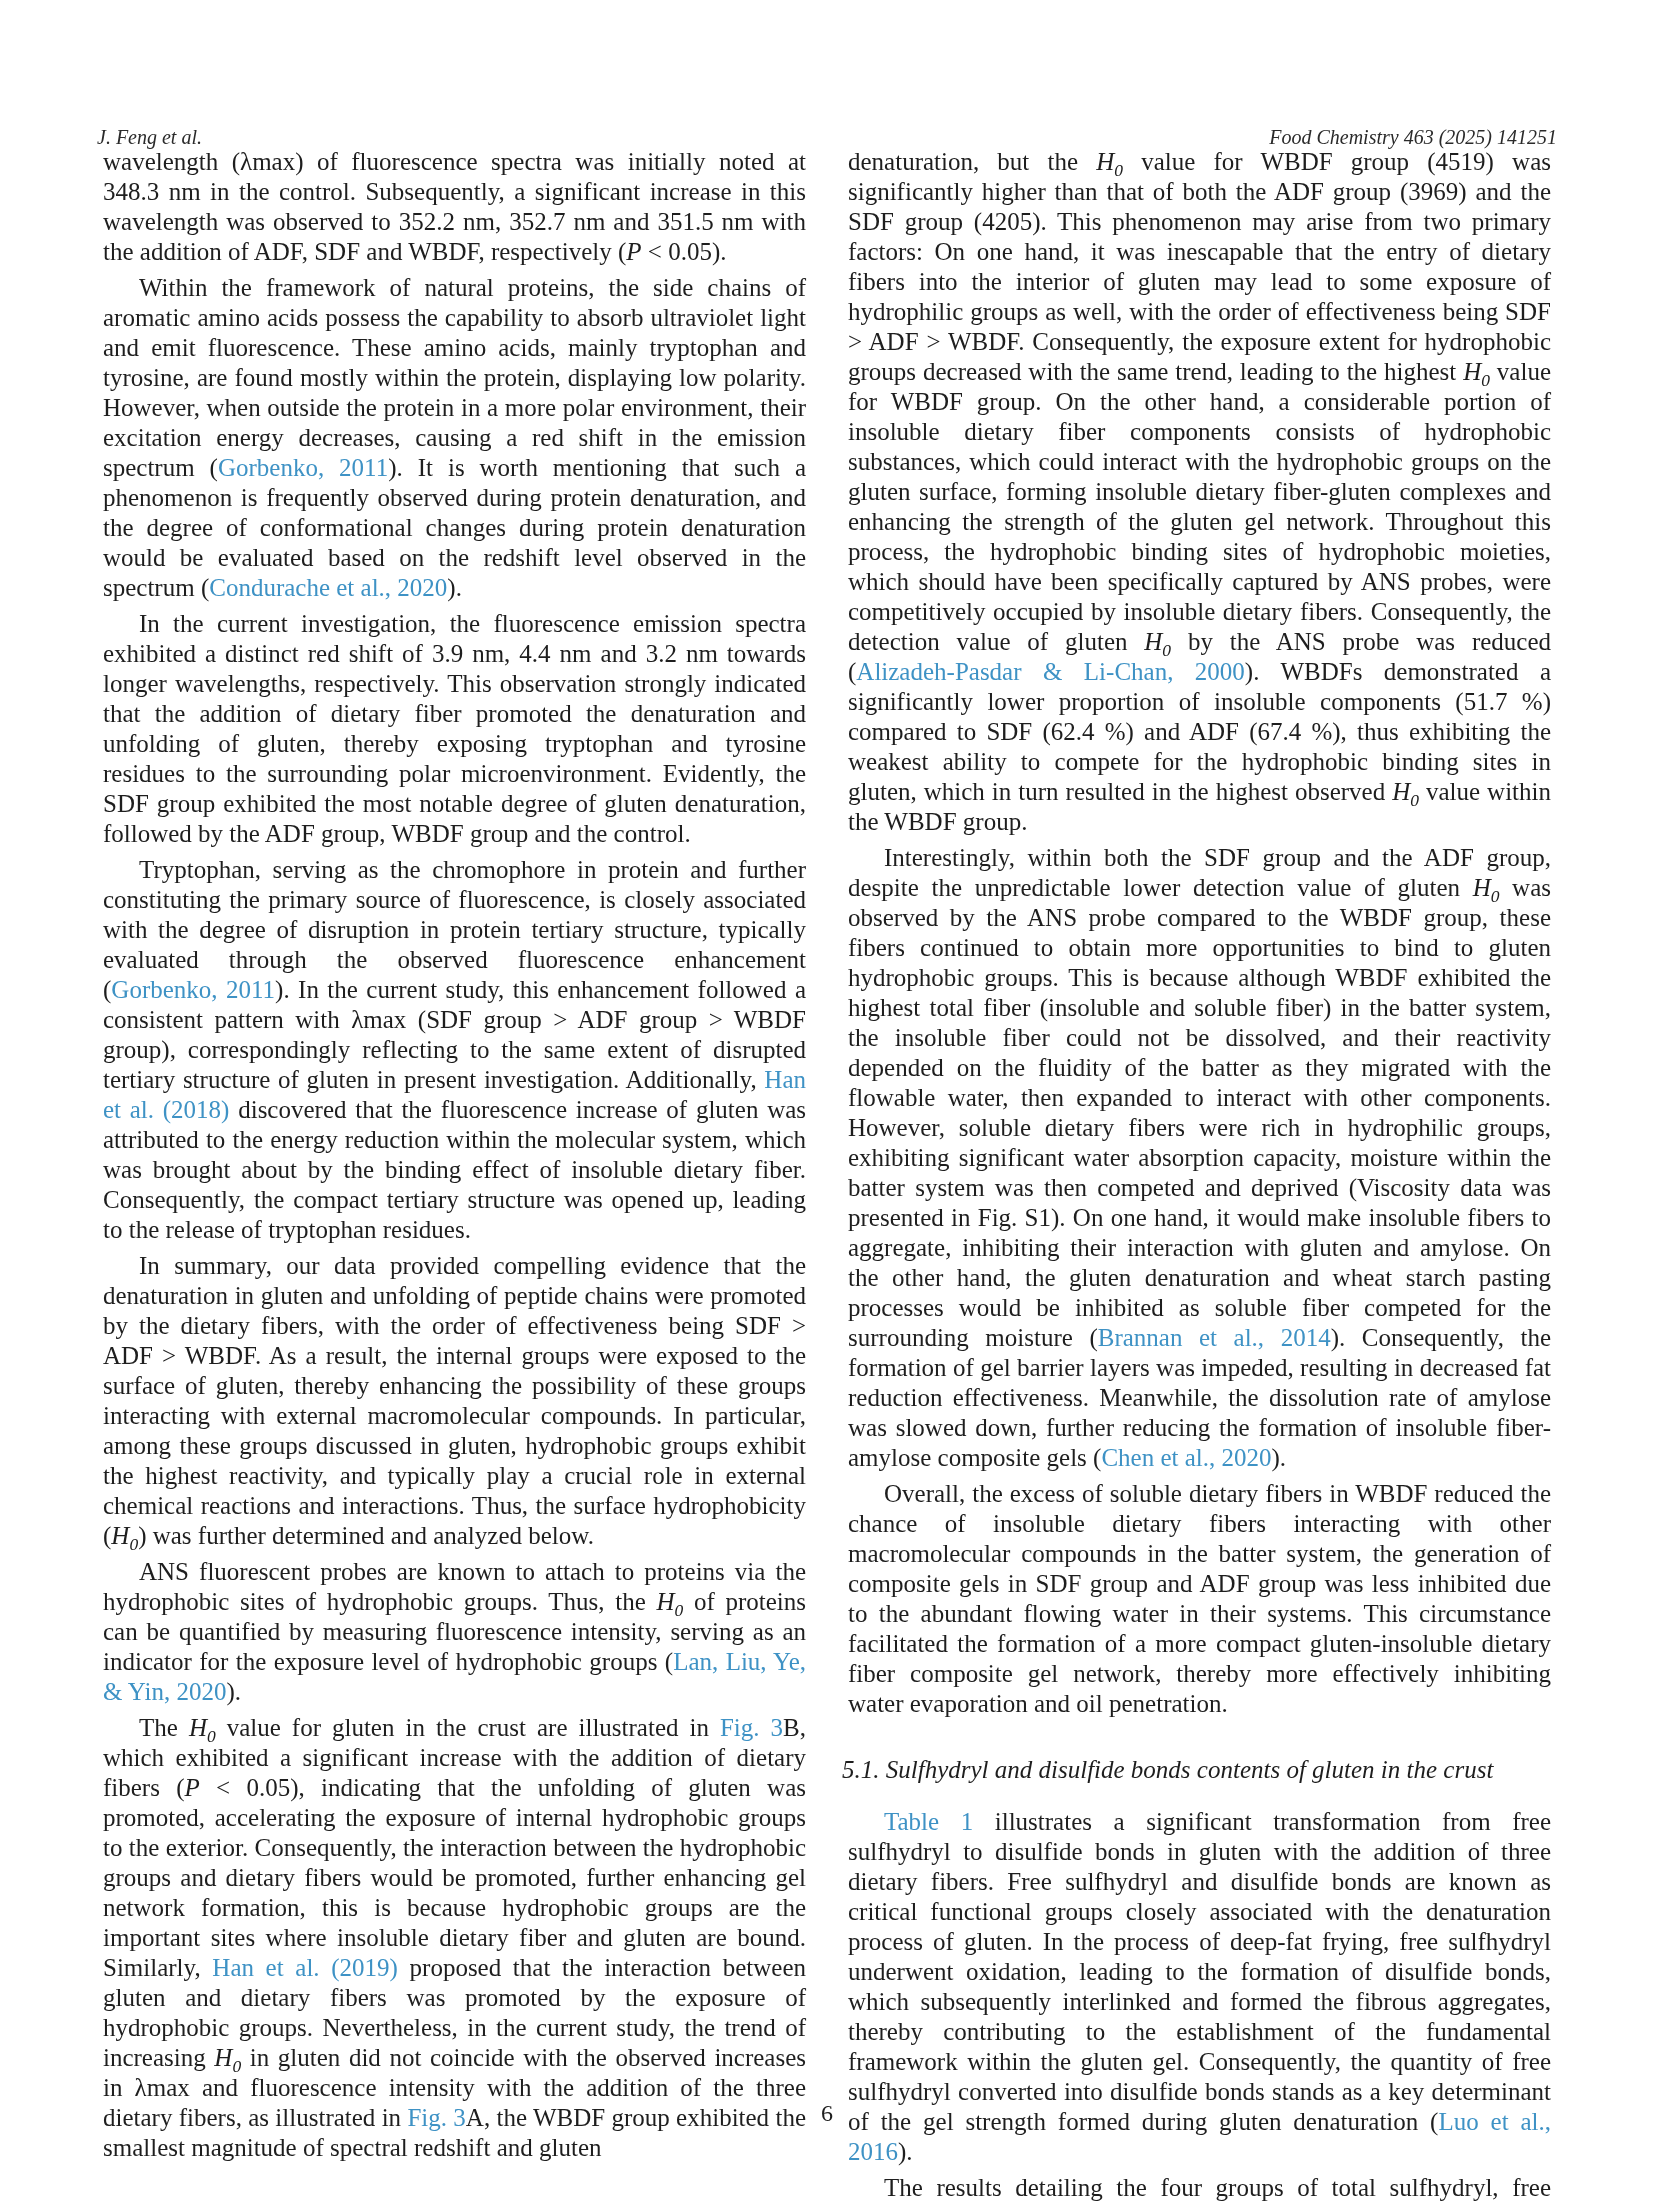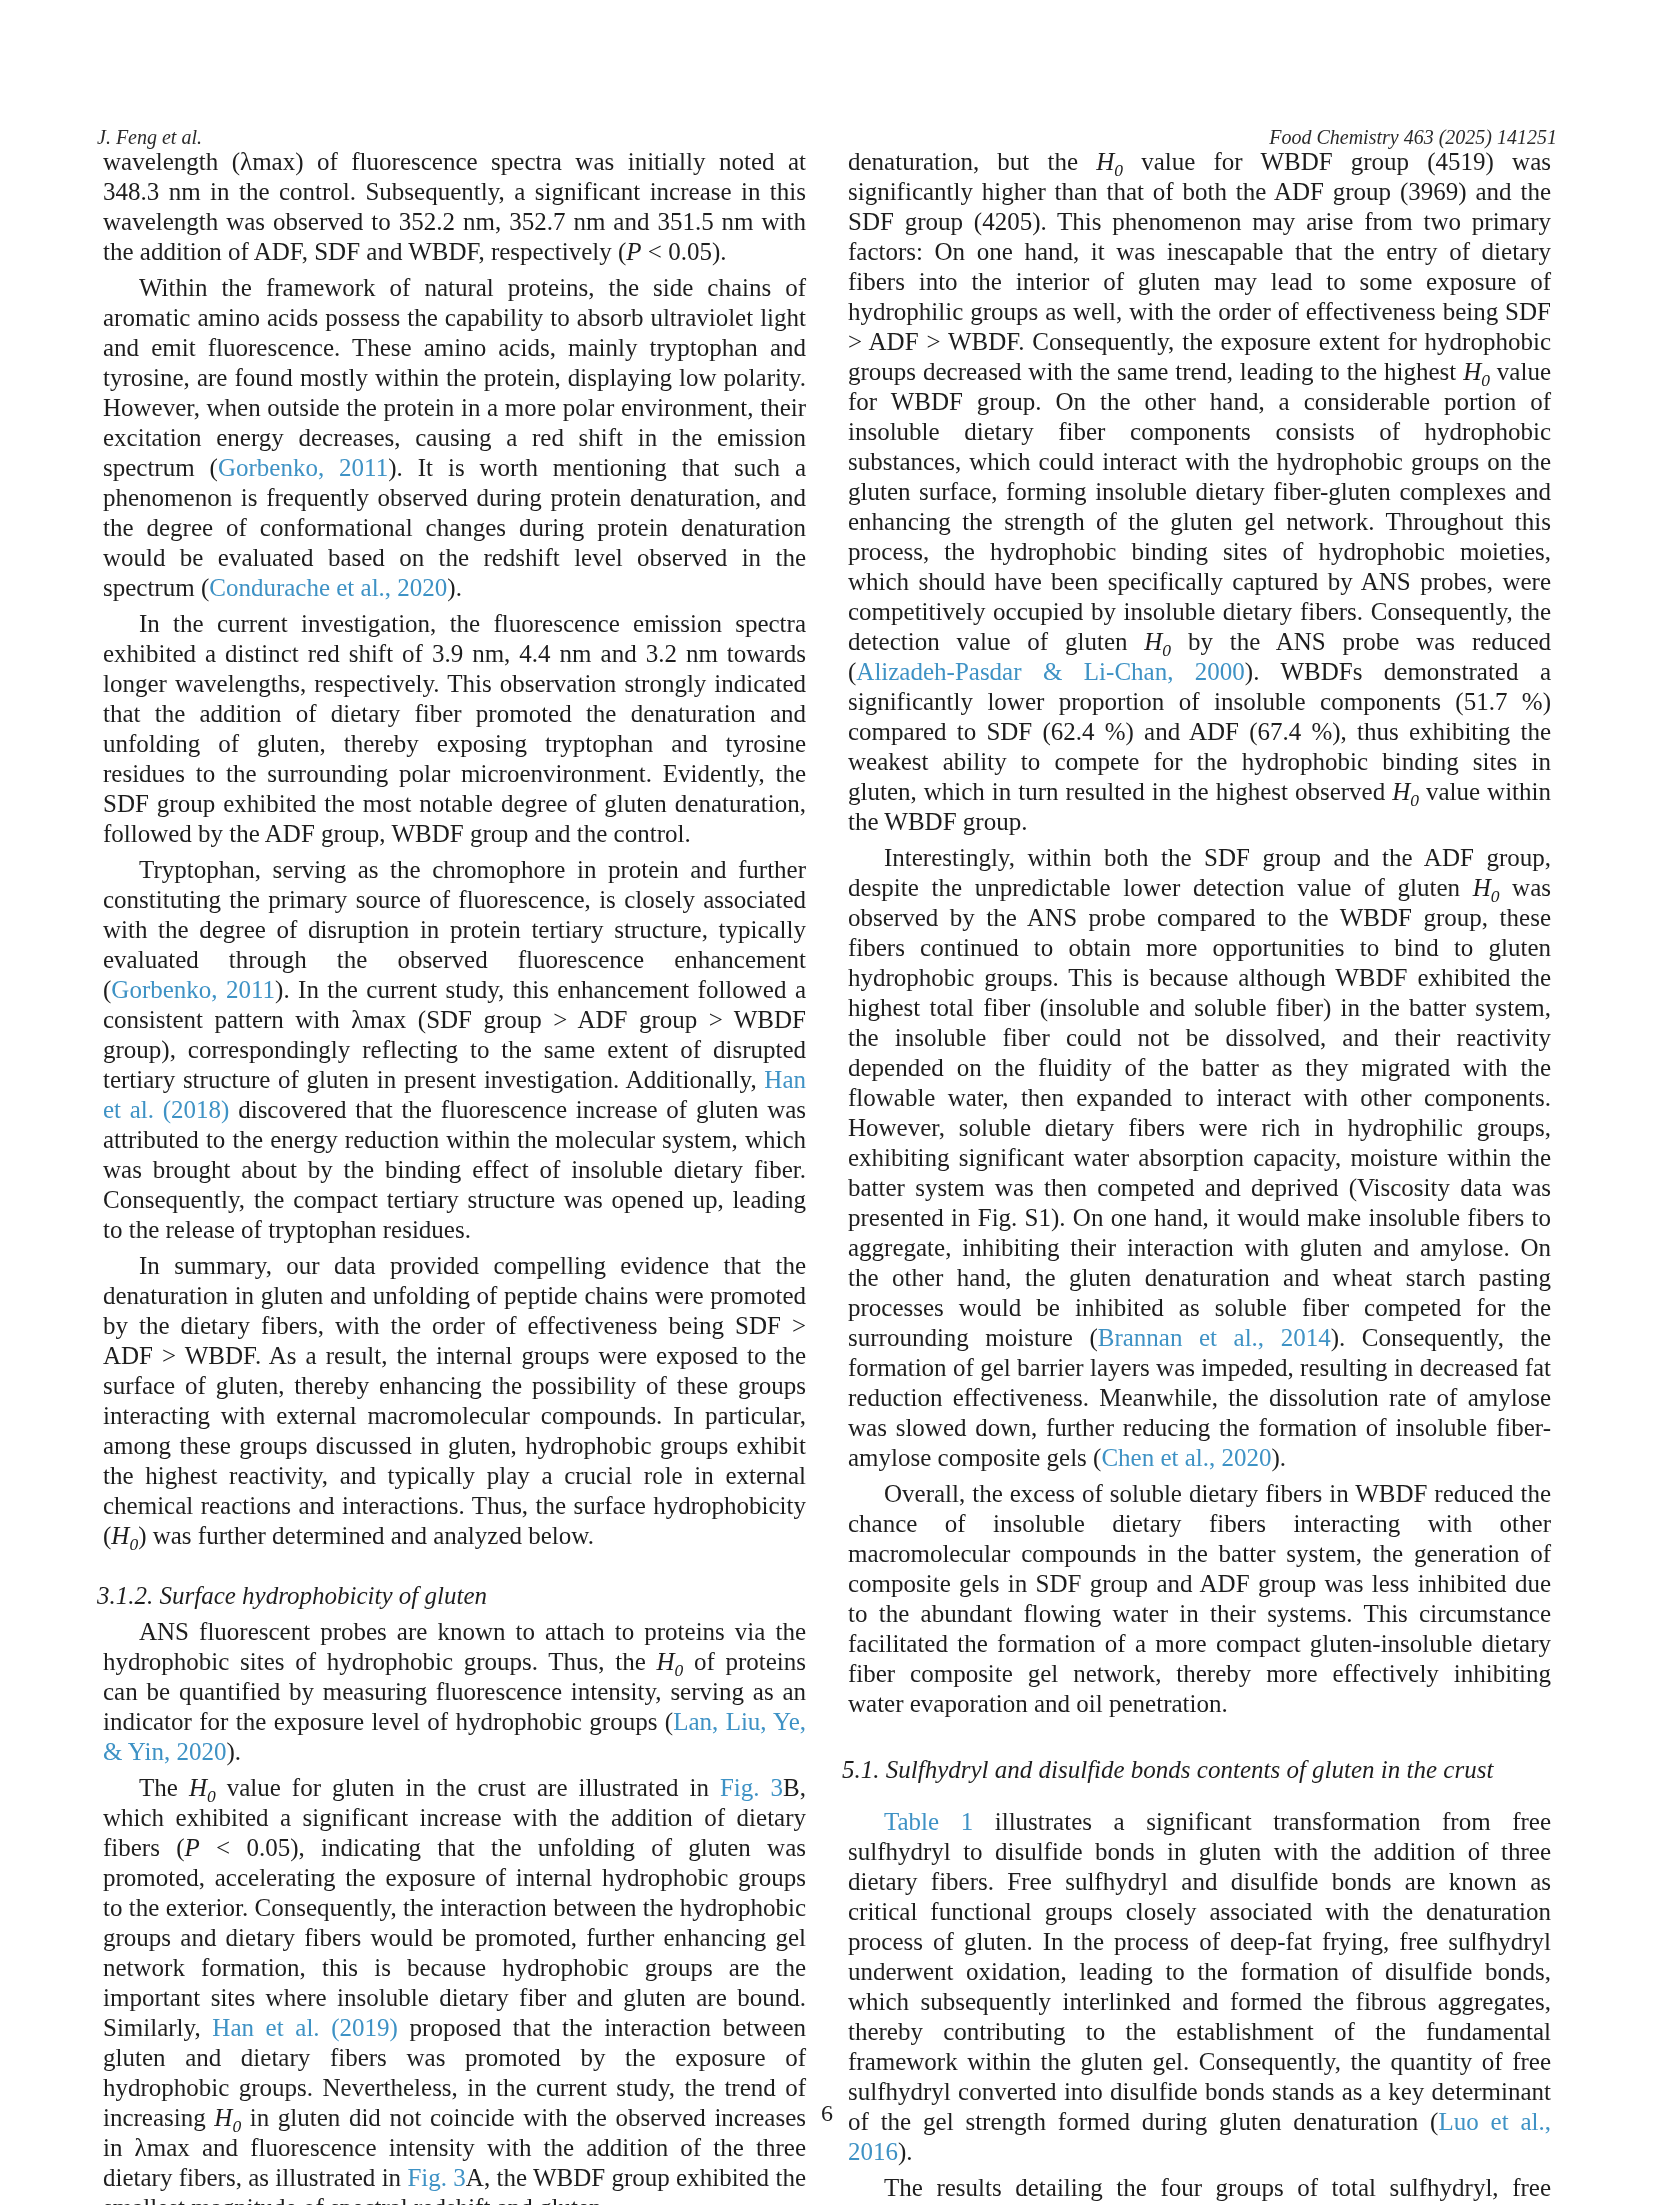--- a/index.html
+++ b/index.html
@@ -61,7 +61,6 @@
       <p class="indent"><span>In the current investigation, the fluorescence emission spectra exhibited a distinct red shift of 3.9 nm, 4.4 nm and 3.2 nm towards longer wavelengths, respectively. This observation strongly indicated that the addition of dietary fiber promoted the denaturation and unfolding of gluten, thereby exposing tryptophan and tyrosine residues to the surrounding polar microenvironment. Evidently, the SDF group exhibited the most notable degree of gluten denaturation, followed by the ADF group, WBDF group and the control.</span></p>
       <p class="indent"><span>Tryptophan, serving as the chromophore in protein and further constituting the primary source of fluorescence, is closely associated with the degree of disruption in protein tertiary structure, typically evaluated through the observed fluorescence enhancement (</span><a class="ref-link">Gorbenko, 2011</a><span>). In the current study, this enhancement followed a consistent pattern with λmax (SDF group &gt; ADF group &gt; WBDF group), correspondingly reflecting to the same extent of disrupted tertiary structure of gluten in present investigation. Additionally, </span><a class="ref-link">Han et al. (2018)</a><span> discovered that the fluorescence increase of gluten was attributed to the energy reduction within the molecular system, which was brought about by the binding effect of insoluble dietary fiber. Consequently, the compact tertiary structure was opened up, leading to the release of tryptophan residues.</span></p>
       <p class="indent"><span>In summary, our data provided compelling evidence that the denaturation in gluten and unfolding of peptide chains were promoted by the dietary fibers, with the order of effectiveness being SDF &gt; ADF &gt; WBDF. As a result, the internal groups were exposed to the surface of gluten, thereby enhancing the possibility of these groups interacting with external macromolecular compounds. In particular, among these groups discussed in gluten, hydrophobic groups exhibit the highest reactivity, and typically play a crucial role in external chemical reactions and interactions. Thus, the surface hydrophobicity (</span><i class="var">H<sub>0</sub></i><span>) was further determined and analyzed below.</span></p>
-      <h3 class="level-3"><i class="var">3.1.2. Surface hydrophobicity of gluten</i></h3>
       <p class="indent"><span>ANS fluorescent probes are known to attach to proteins via the hydrophobic sites of hydrophobic groups. Thus, the </span><i class="var">H<sub>0</sub></i><span> of proteins can be quantified by measuring fluorescence intensity, serving as an indicator for the exposure level of hydrophobic groups (</span><a class="ref-link">Lan, Liu, Ye, &amp; Yin, 2020</a><span>).</span></p>
       <p class="indent"><span>The </span><i class="var">H<sub>0</sub></i><span> value for gluten in the crust are illustrated in </span><a class="ref-link">Fig. 3</a><span>B, which exhibited a significant increase with the addition of dietary fibers (</span><i class="var">P</i><span> &lt; 0.05), indicating that the unfolding of gluten was promoted, accelerating the exposure of internal hydrophobic groups to the exterior. Consequently, the interaction between the hydrophobic groups and dietary fibers would be promoted, further enhancing gel network formation, this is because hydrophobic groups are the important sites where insoluble dietary fiber and gluten are bound. Similarly, </span><a class="ref-link">Han et al. (2019)</a><span> proposed that the interaction between gluten and dietary fibers was promoted by the exposure of hydrophobic groups. Nevertheless, in the current study, the trend of increasing </span><i class="var">H<sub>0</sub></i><span> in gluten did not coincide with the observed increases in λmax and fluorescence intensity with the addition of the three dietary fibers, as illustrated in </span><a class="ref-link">Fig. 3</a><span>A, the WBDF group exhibited the smallest magnitude of spectral redshift and gluten</span></p>
     </div>

